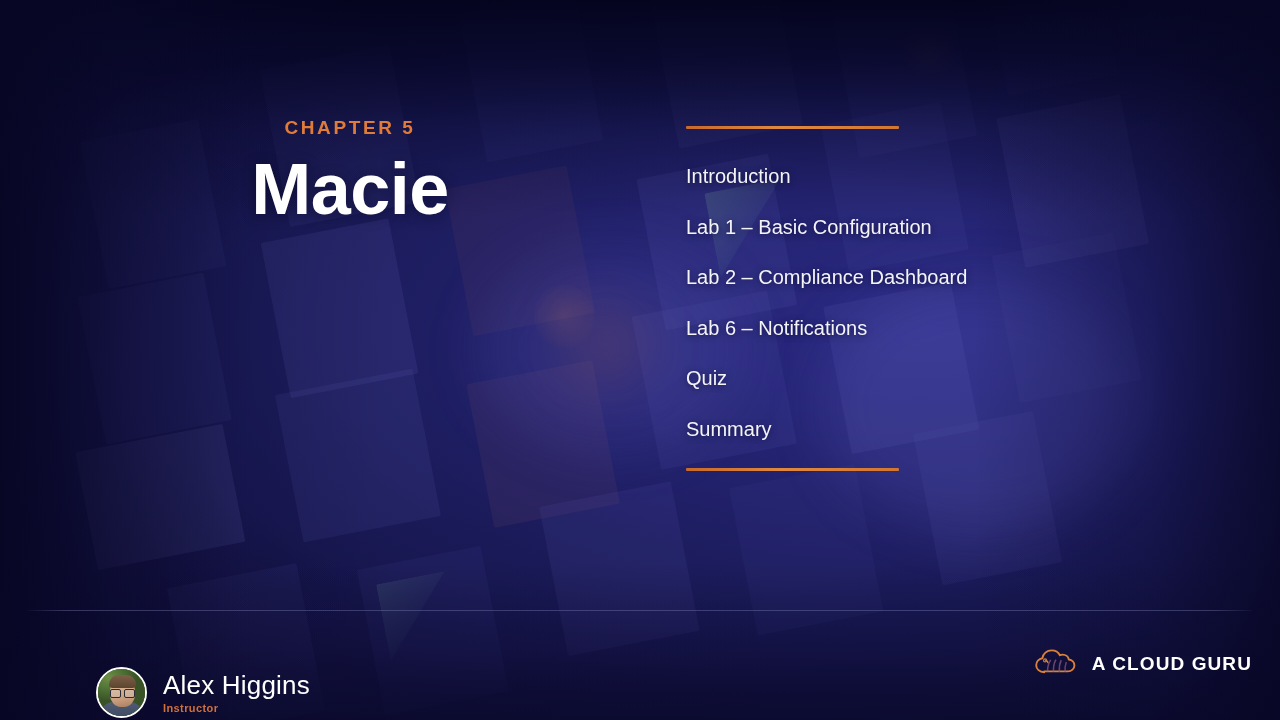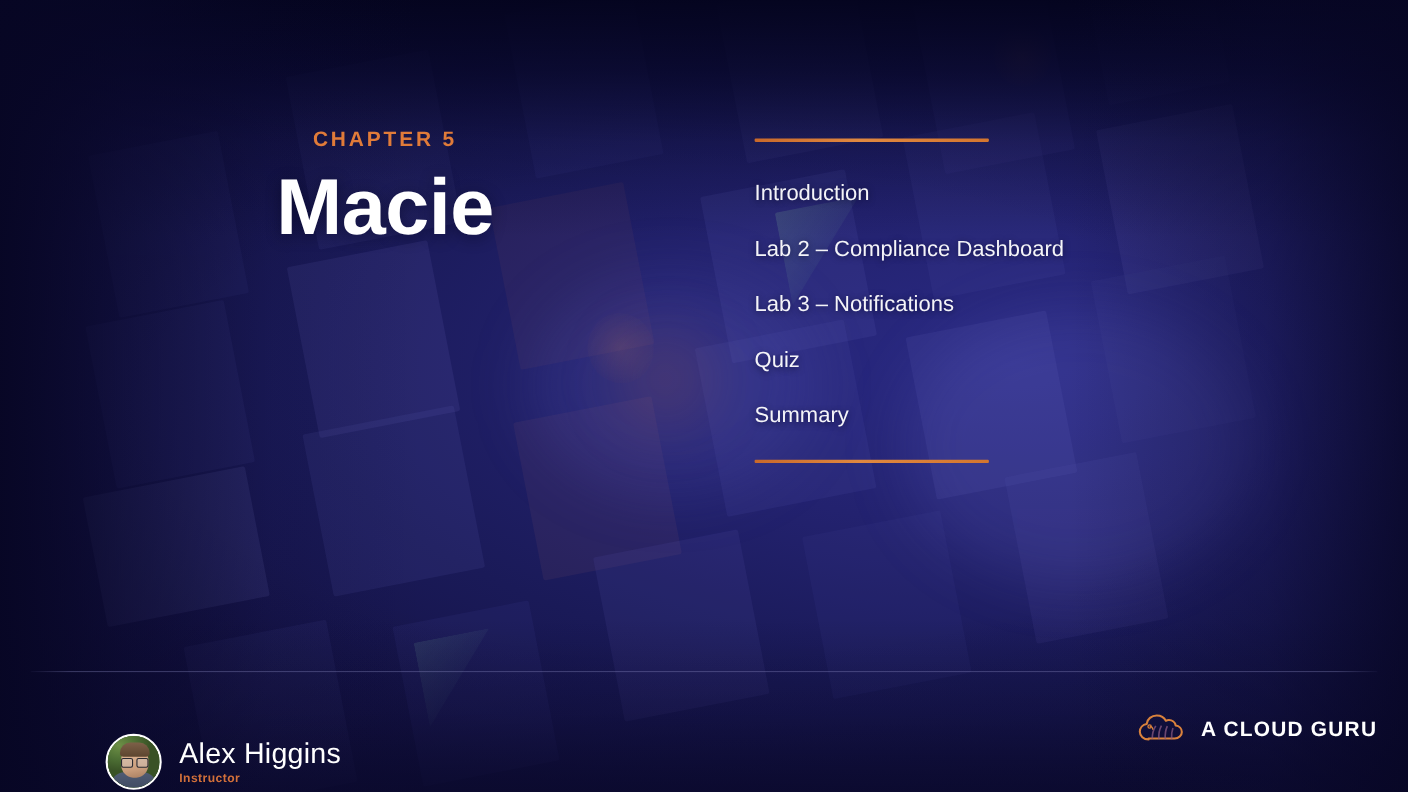--- a/index.html
+++ b/index.html
@@ -303,6 +303,7 @@
       <div class="rule"></div>
       <ul class="agenda-list">
         <li class="agenda-item">Introduction</li>
+        <li class="agenda-item">Lab 1 – Basic Configuration</li>
         <li class="agenda-item">Lab 2 – Compliance Dashboard</li>
         <li class="agenda-item">Lab 3 – Notifications</li>
         <li class="agenda-item">Quiz</li>

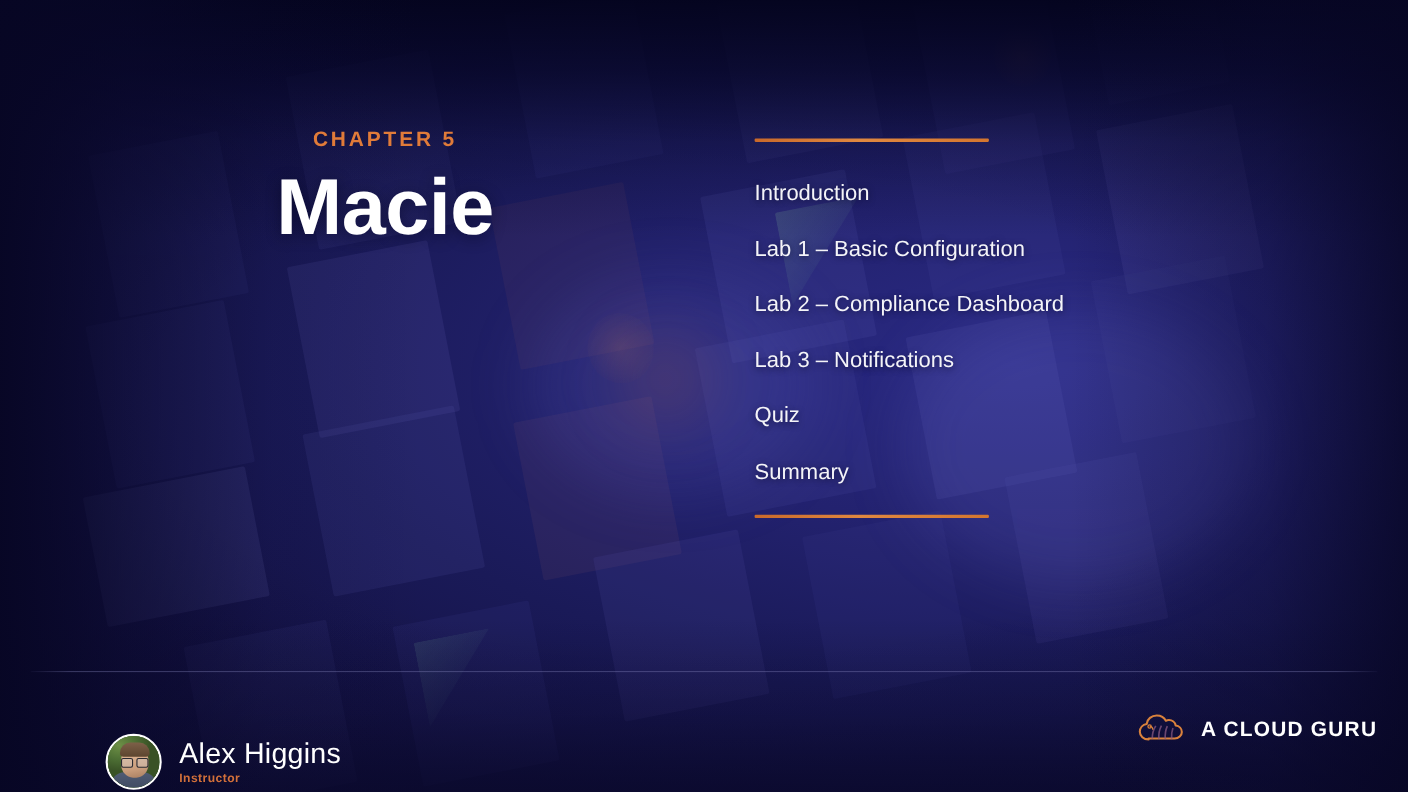--- a/index.html
+++ b/index.html
@@ -305,7 +305,7 @@
         <li class="agenda-item">Introduction</li>
         <li class="agenda-item">Lab 1 – Basic Configuration</li>
         <li class="agenda-item">Lab 2 – Compliance Dashboard</li>
-        <li class="agenda-item">Lab 3 – Notifications</li>
+        <li class="agenda-item">Lab 6 – Notifications</li>
         <li class="agenda-item">Quiz</li>
         <li class="agenda-item">Summary</li>
       </ul>

